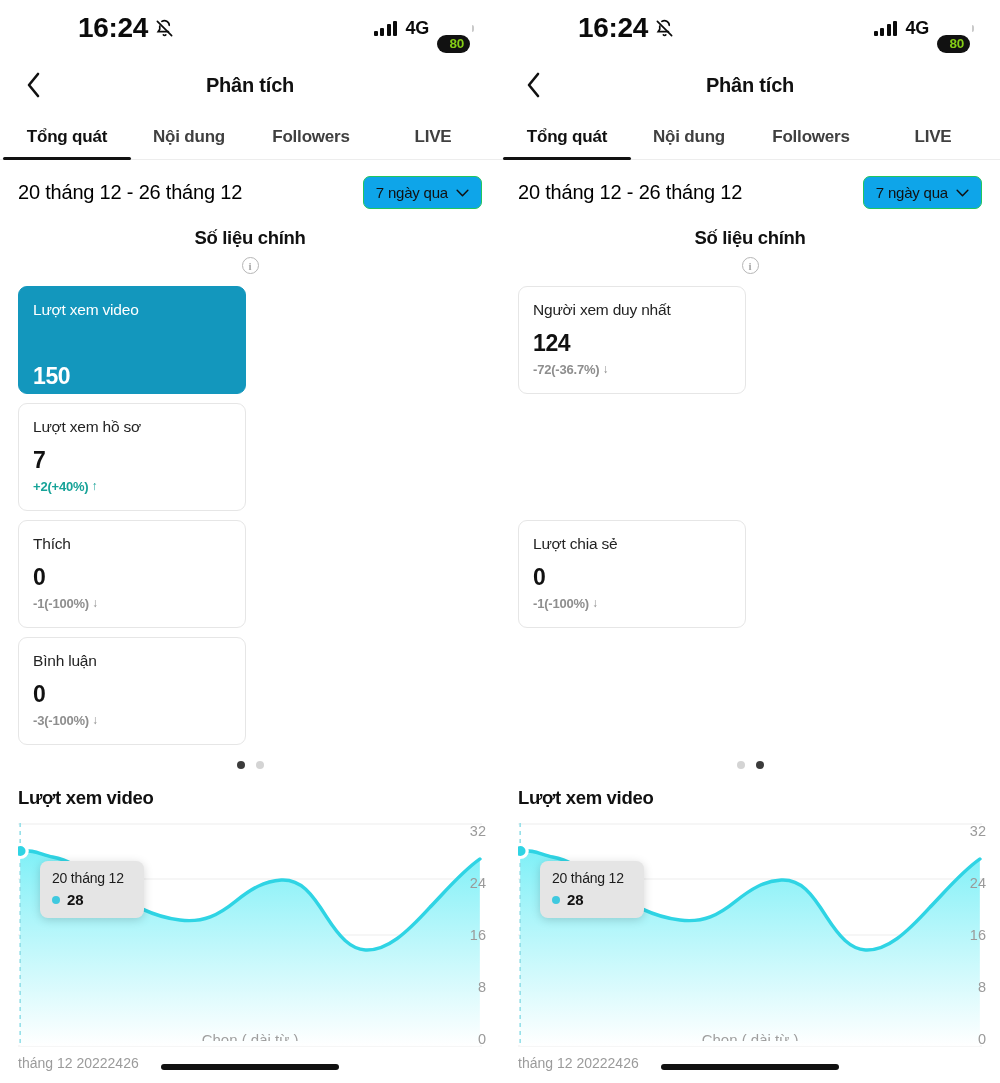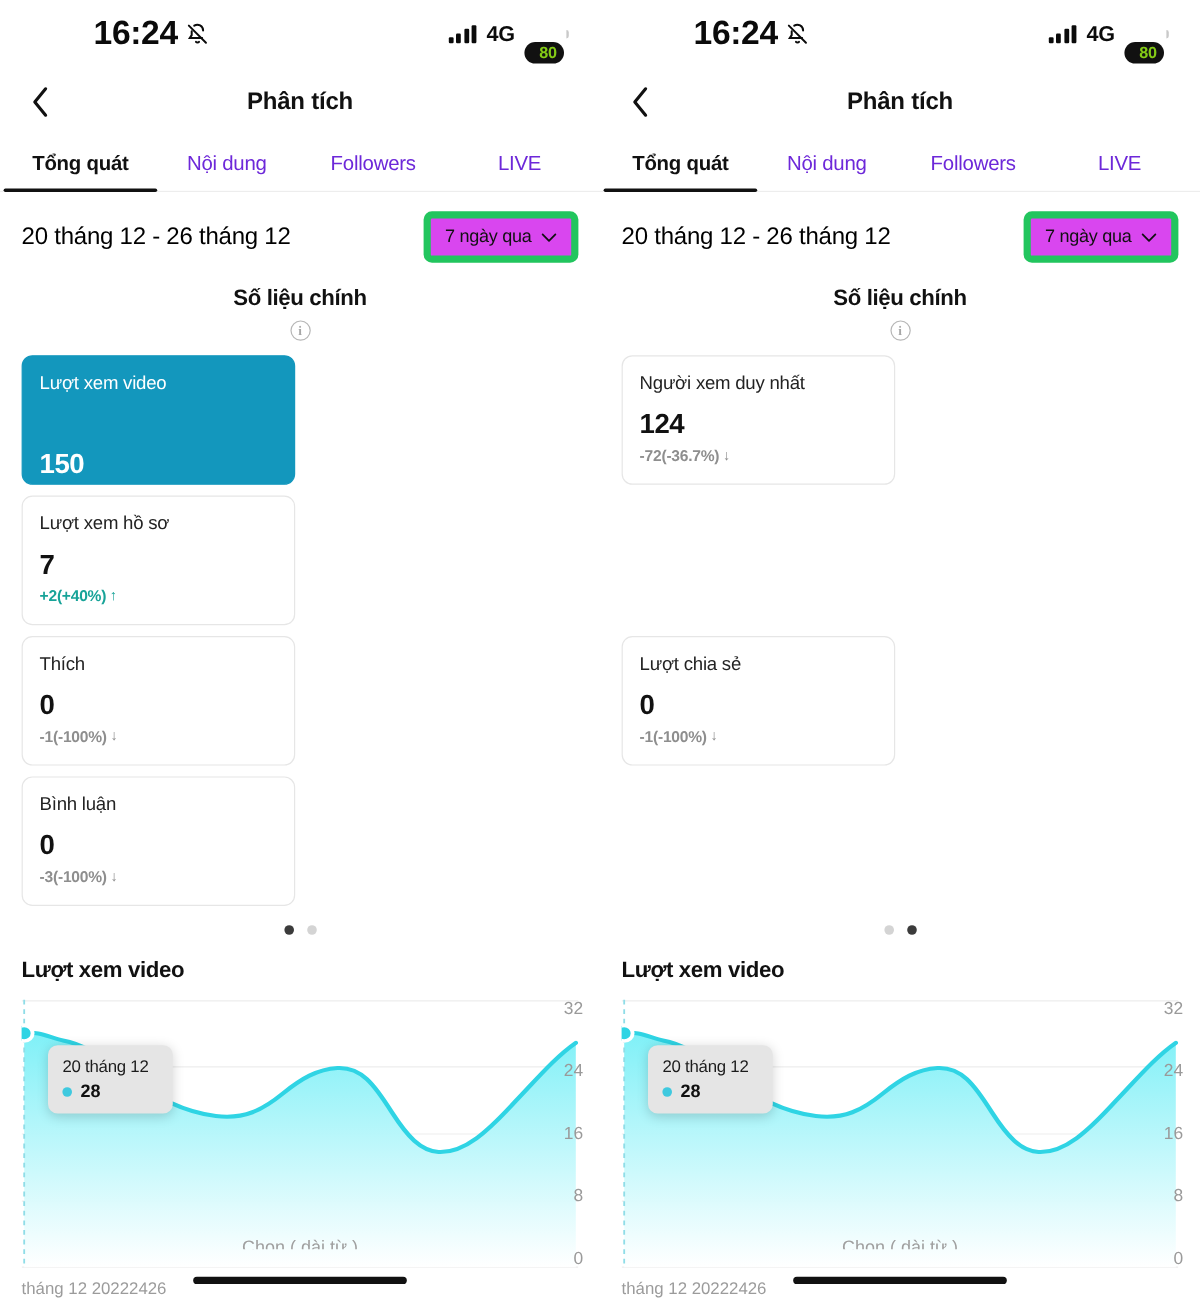--- a/index.html
+++ b/index.html
@@ -56,7 +56,7 @@
     border-bottom: 1px solid #ededed; position: relative;
   }
   .tab {
-    flex: 1; text-align: center; font-size: 17px; color:#6d28d9; font-weight:400;
+    flex: 1; text-align: center; font-size: 17px; color:#404040; font-weight:700;
     letter-spacing:-0.2px; position: relative; height: 100%;
     display:flex; align-items:center; justify-content:center; cursor:pointer;
   }

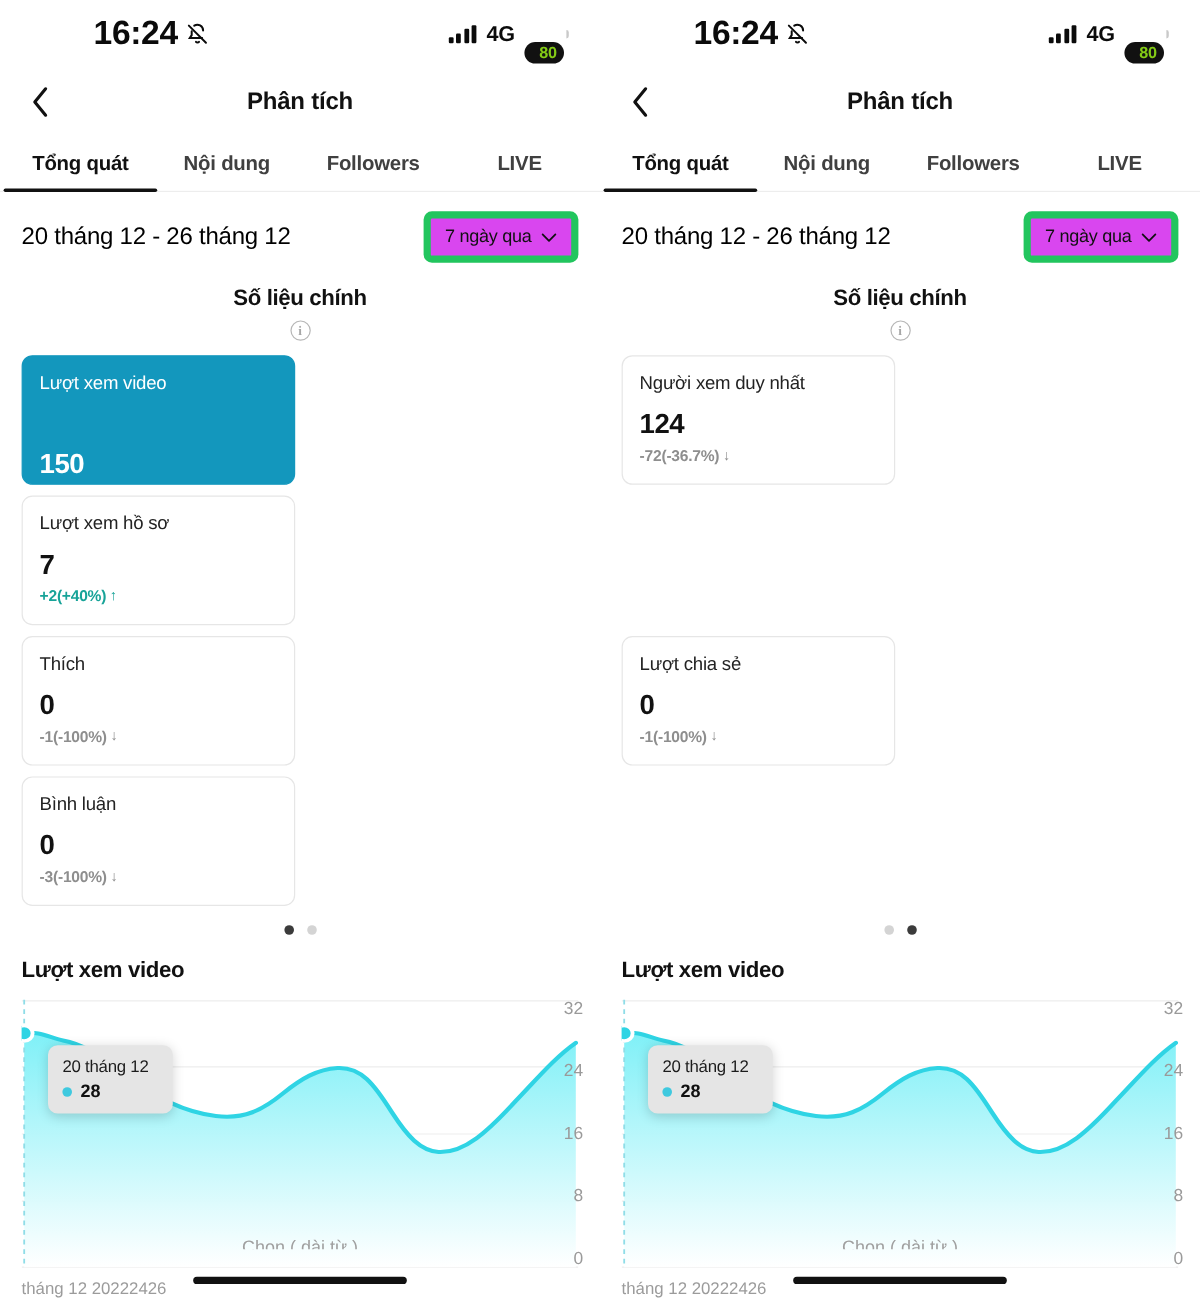--- a/index.html
+++ b/index.html
@@ -73,7 +73,7 @@
   }
   .date-range { font-size: 20px; color:#000000; letter-spacing:-0.2px; }
   .range-select {
-    border: 6px solid #22c55e; border-radius: 7px; background:#d946ef;
+    border: 1px solid #22c55e; border-radius: 7px; background:#0ea5e9;
     padding: 7px 12px; font-size: 15px; color:#111;
     display:flex; align-items:center; gap:8px; cursor:pointer; letter-spacing:-0.2px;
   }

